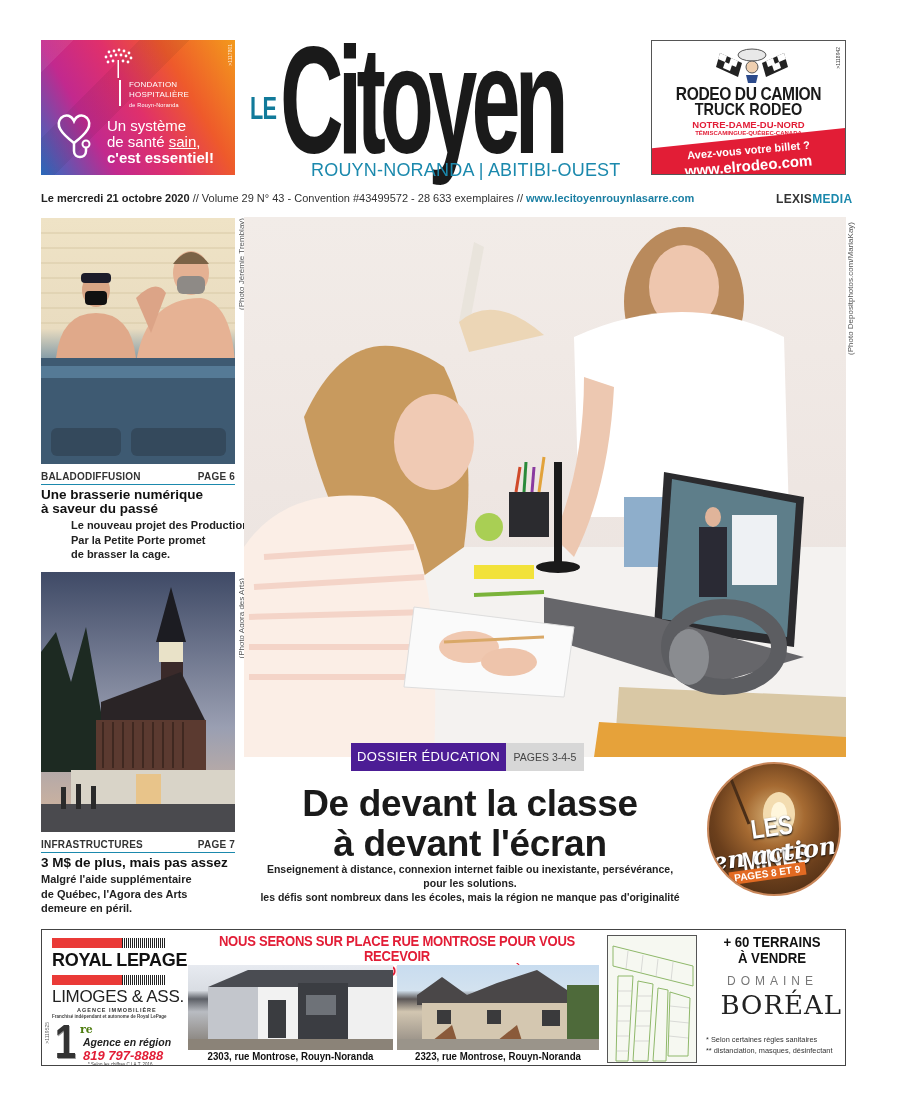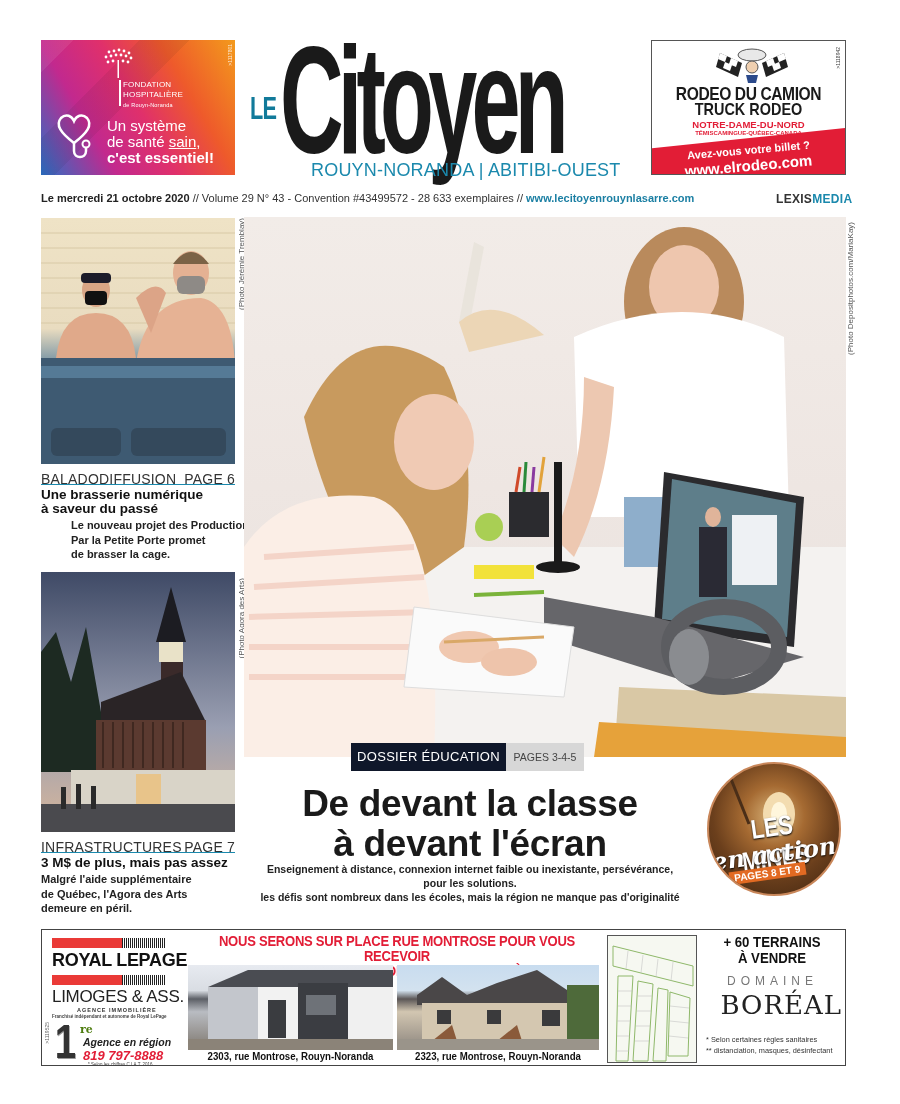--- a/index.html
+++ b/index.html
@@ -17,7 +17,7 @@
     color: #fff; overflow: hidden;
   }
   .ad-fondation .tree { left: 60px; top: 8px; width: 34px; height: 30px; }
-  .ad-fondation .org { left: 82px; top: 40px; font-size: 8px; line-height: 10px; letter-spacing: 0.2px; }
+  .ad-fondation .org { left: 88px; top: 40px; font-size: 8px; line-height: 10px; letter-spacing: 0.2px; }
   .ad-fondation .org .small { font-size: 5.5px; }
   .ad-fondation .orgbar { left: 78px; top: 40px; width: 1.5px; height: 26px; background: #fff; }
   .ad-fondation .heart { left: 12px; top: 73px; width: 42px; height: 50px; }

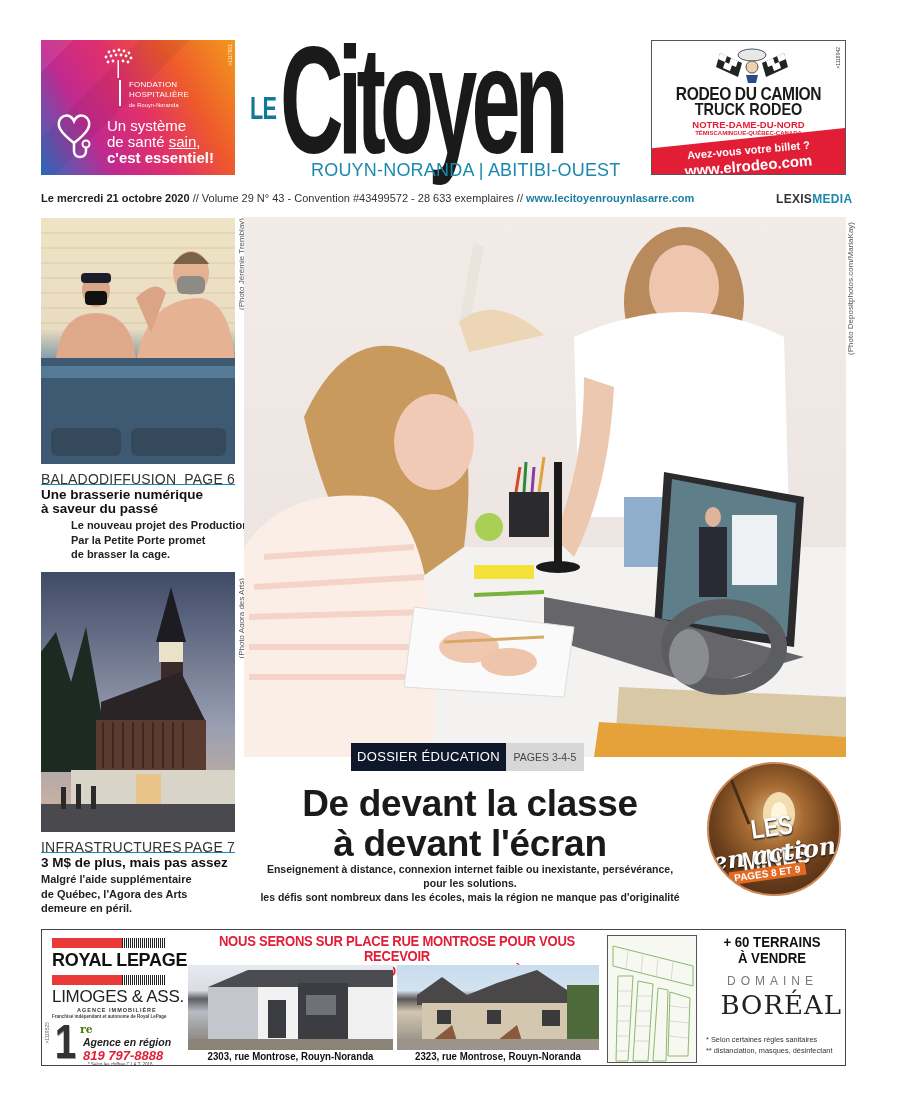--- a/index.html
+++ b/index.html
@@ -59,7 +59,7 @@
   .credit2 { left: 237px; top: 578px; }
   .credit3 { left: 846px; top: 222px; }
 
-  .kicker { font-size: 14px; color: #333; letter-spacing: 0.2px; }
+  .kicker { font-size: 10px; color: #333; letter-spacing: 0.2px; font-weight: bold; }
   .kicker-row { left: 41px; width: 194px; height: 14px; border-bottom: 1.5px solid #1b89ad; display: flex; justify-content: space-between; }
   .kicker-row1 { top: 471px; }
   .kicker-row2 { top: 839px; }

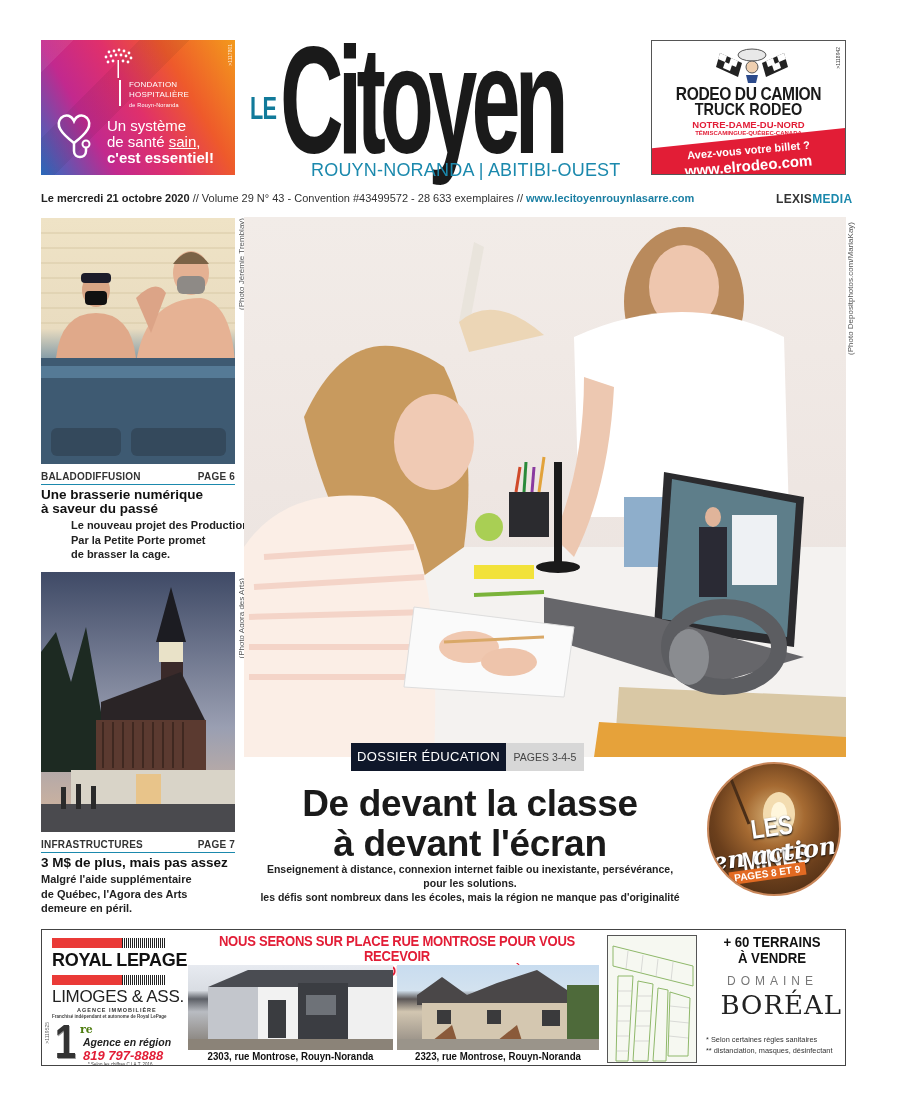--- a/index.html
+++ b/index.html
@@ -74,7 +74,7 @@
   .hero { left: 244px; top: 217px; width: 602px; height: 540px; overflow: hidden;
     background: linear-gradient(180deg, #f2ece8 0%, #eee6e2 50%, #e8e2de 100%); }
   .tag { top: 743px; height: 28px; line-height: 28px; font-size: 13px; }
-  .tag-a { left: 351px; width: 155px; background: #0f172a; color: #fff; text-align: center; letter-spacing: 0.3px; }
+  .tag-a { left: 351px; width: 155px; background: #4c1d95; color: #fff; text-align: center; letter-spacing: 0.3px; }
   .tag-b { left: 506px; width: 78px; background: #d7d7d7; color: #444; text-align: center; font-size: 10.5px; }
 
   .headline { left: 240px; width: 460px; top: 784px; text-align: center; font-weight: bold; font-size: 37px; line-height: 40px; color: #1a1a1a; letter-spacing: -0.3px; }

